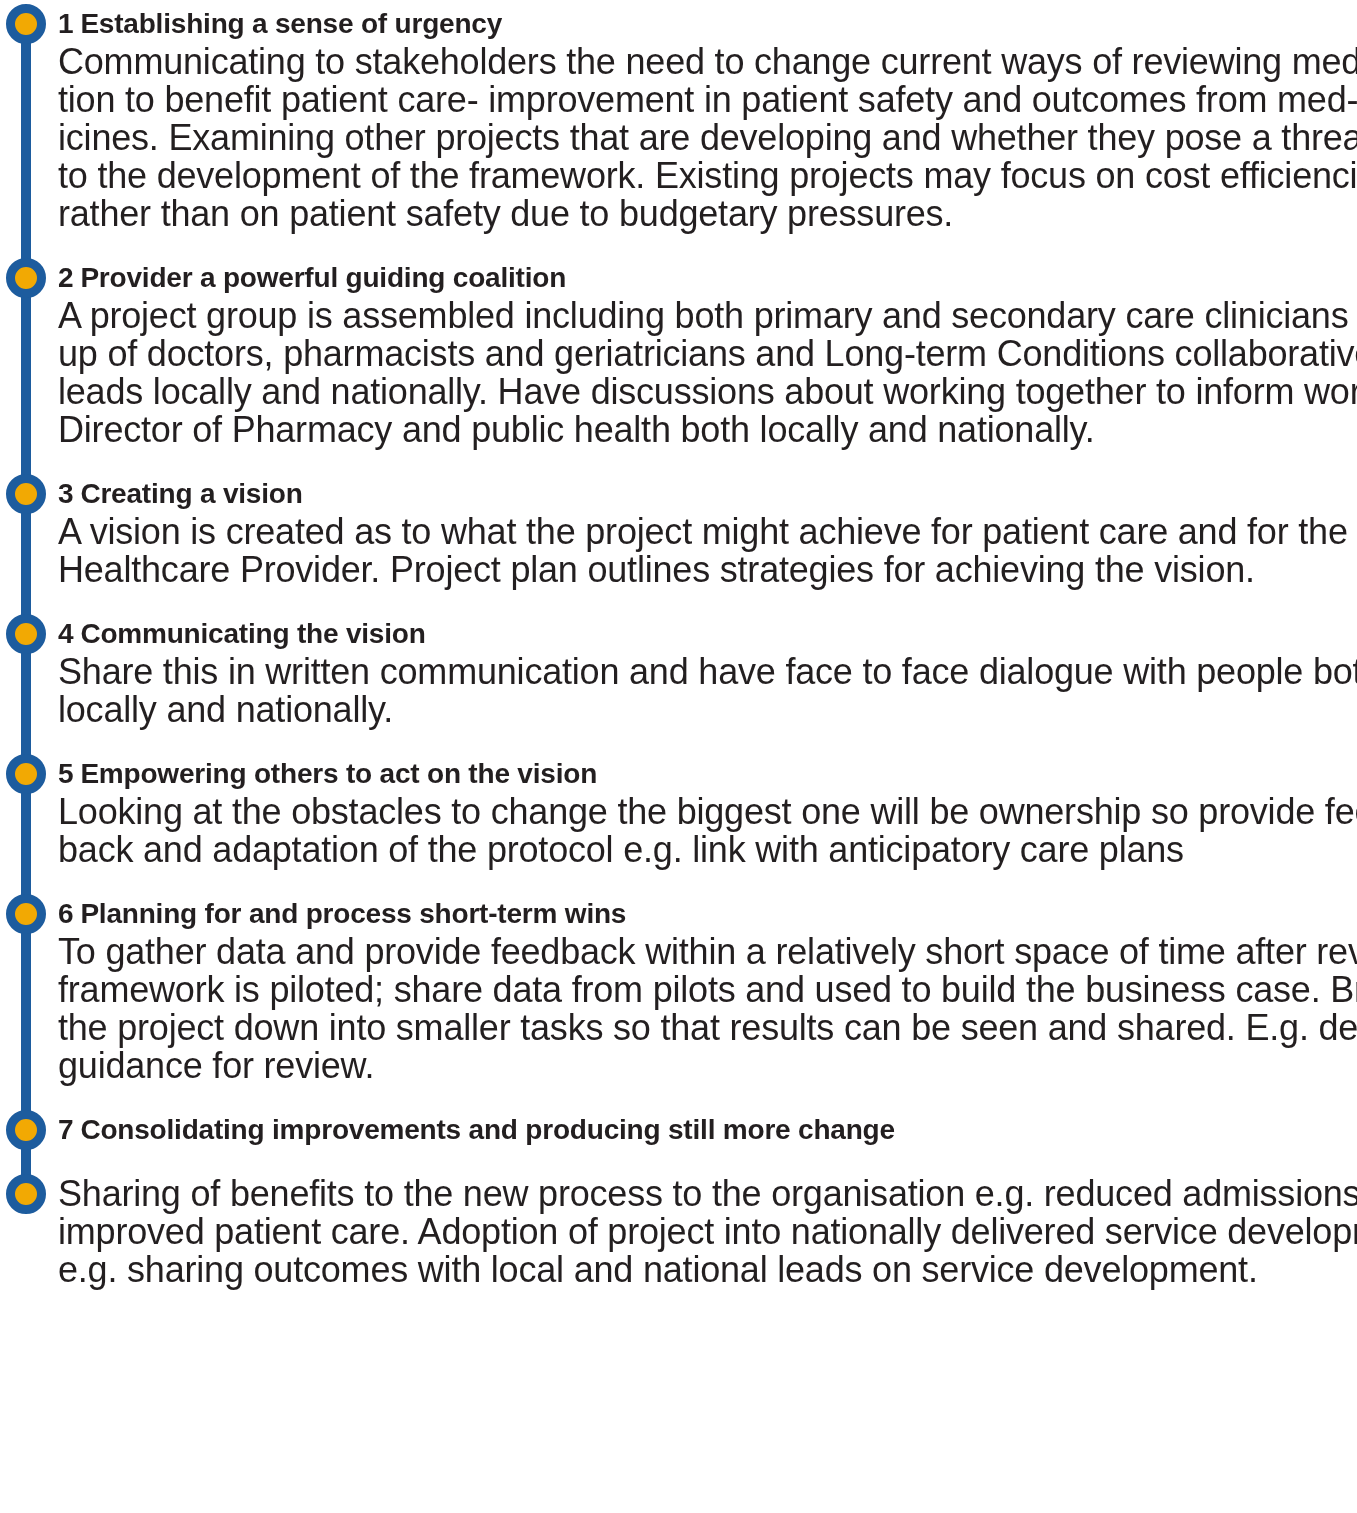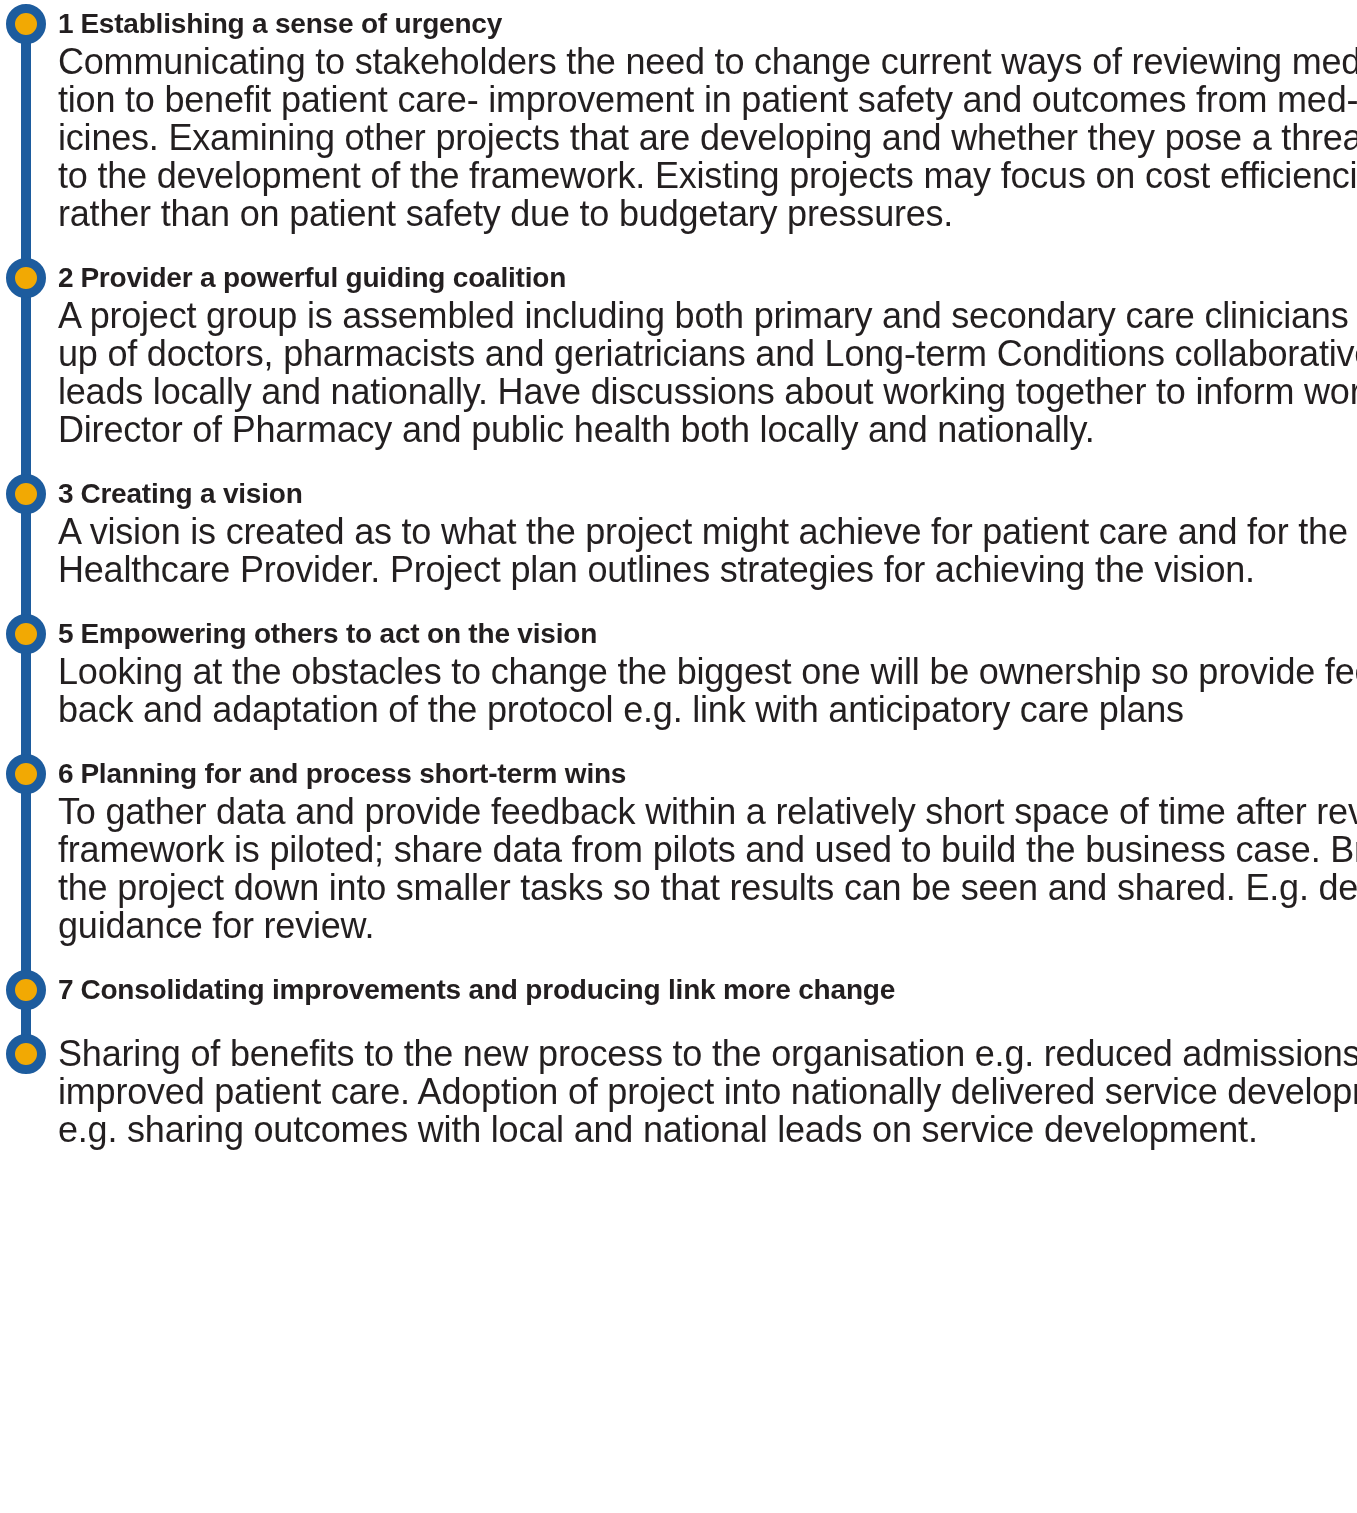--- a/index.html
+++ b/index.html
@@ -100,6 +100,13 @@
 Healthcare Provider. Project plan outlines strategies for achieving the vision.</p>
   </section>
 
+  <section class="step">
+    <span class="rail"></span>
+    <span class="marker"></span>
+    <h3 class="step-heading"><span class="step-number">4</span><span class="step-title">Communicating the vision</span></h3>
+    <p class="step-body">Share this in written communication and have face to face dialogue with people both
+locally and nationally.</p>
+  </section>
 
   <section class="step">
     <span class="rail"></span>

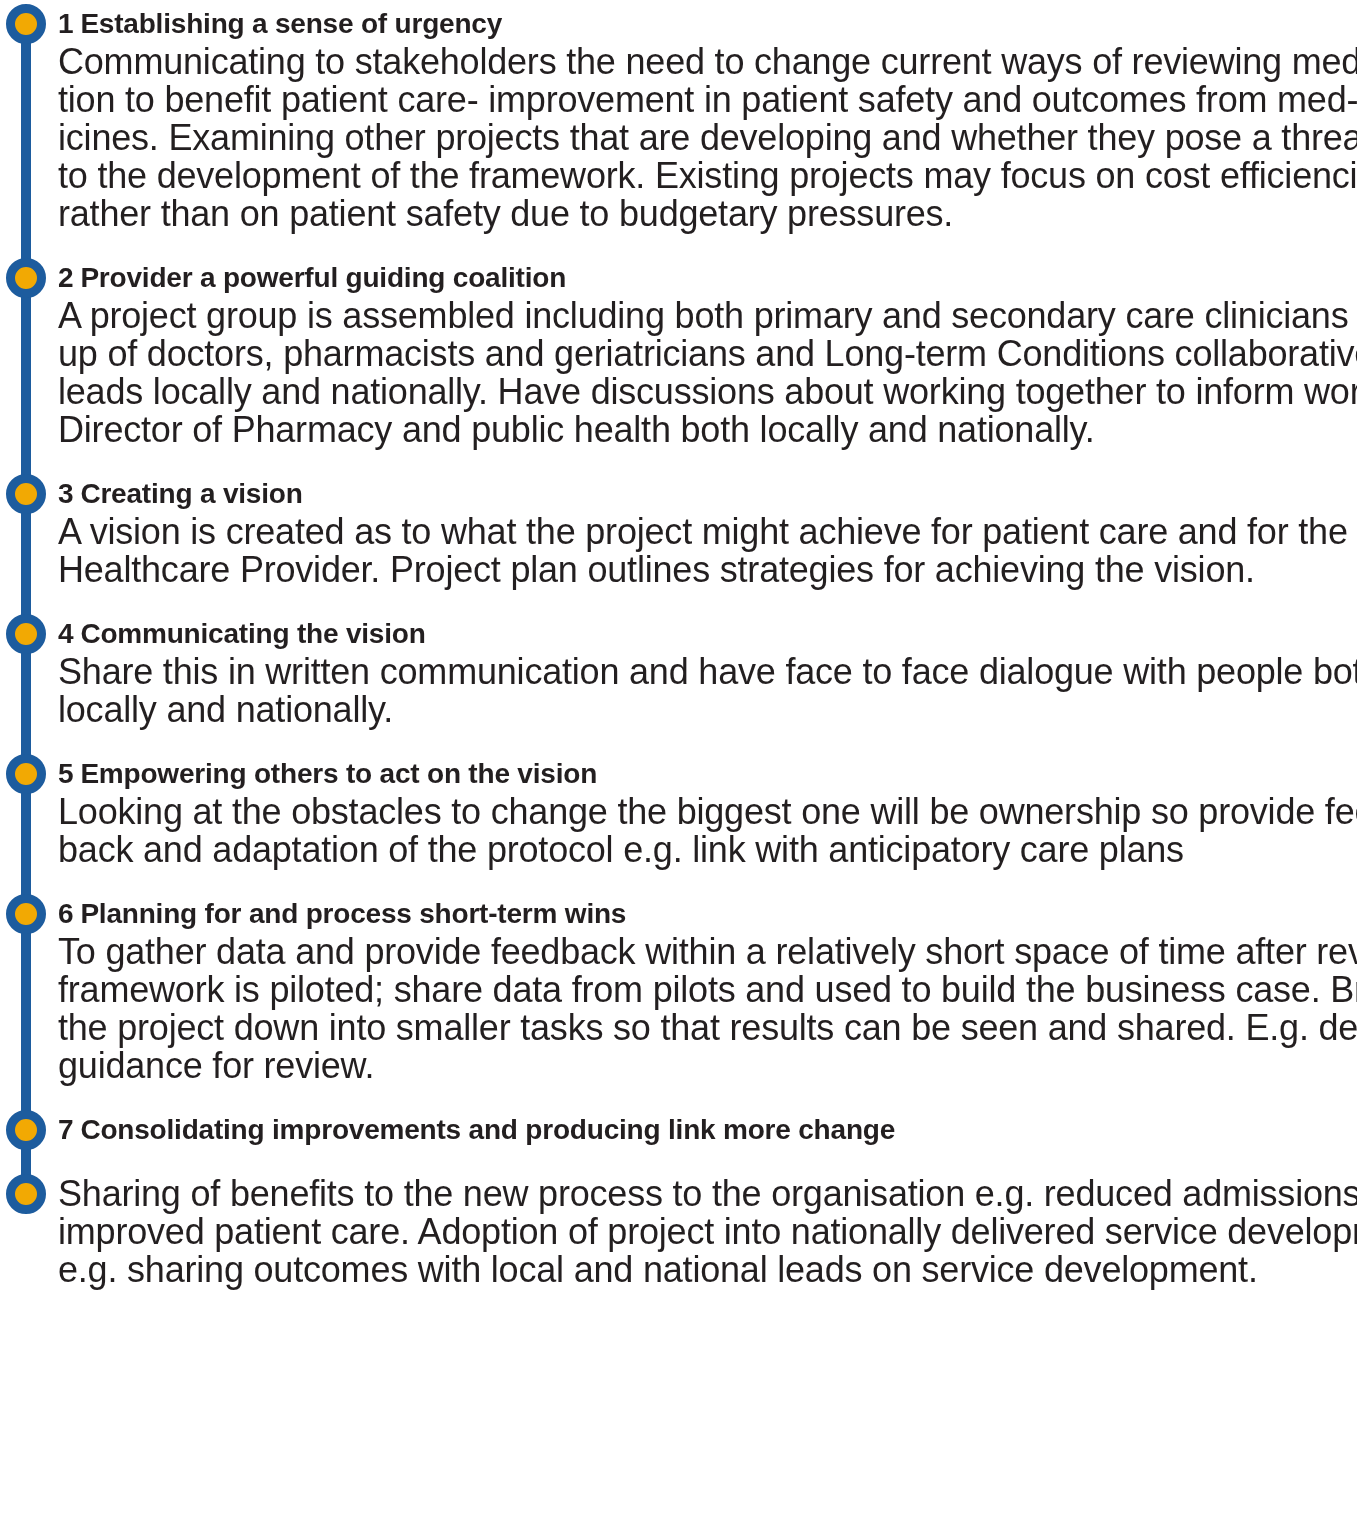--- a/index.html
+++ b/index.html
@@ -129,7 +129,7 @@
   <section class="step">
     <span class="rail"></span>
     <span class="marker"></span>
-    <h3 class="step-heading"><span class="step-number">7</span><span class="step-title">Consolidating improvements and producing link more change</span></h3>
+    <h3 class="step-heading"><span class="step-number">7</span><span class="step-title">Consolidating improvements and producing still more change</span></h3>
   </section>
 
   <section class="step">

